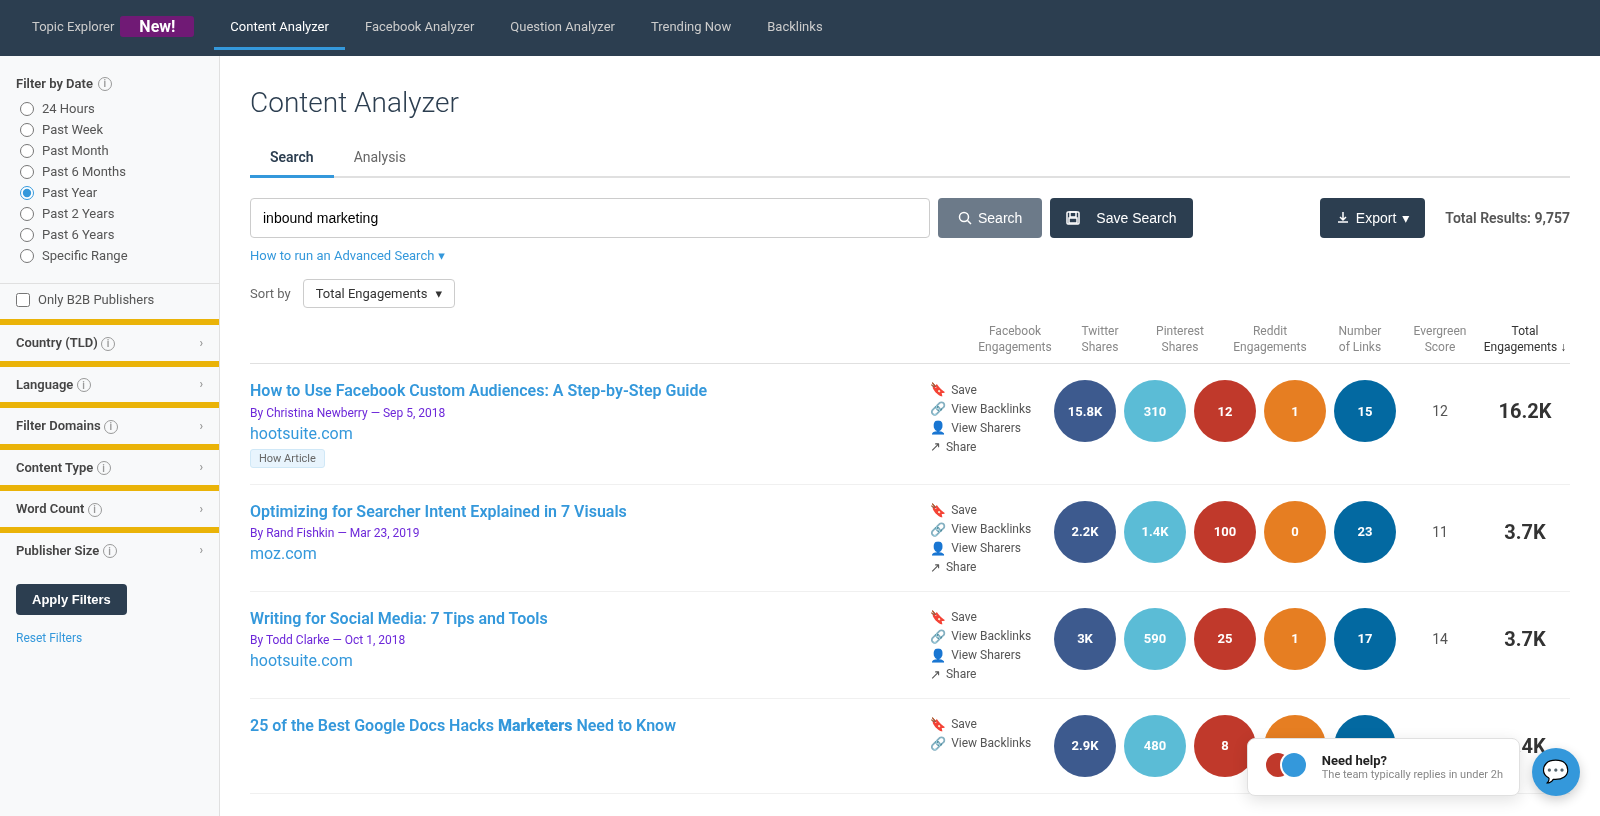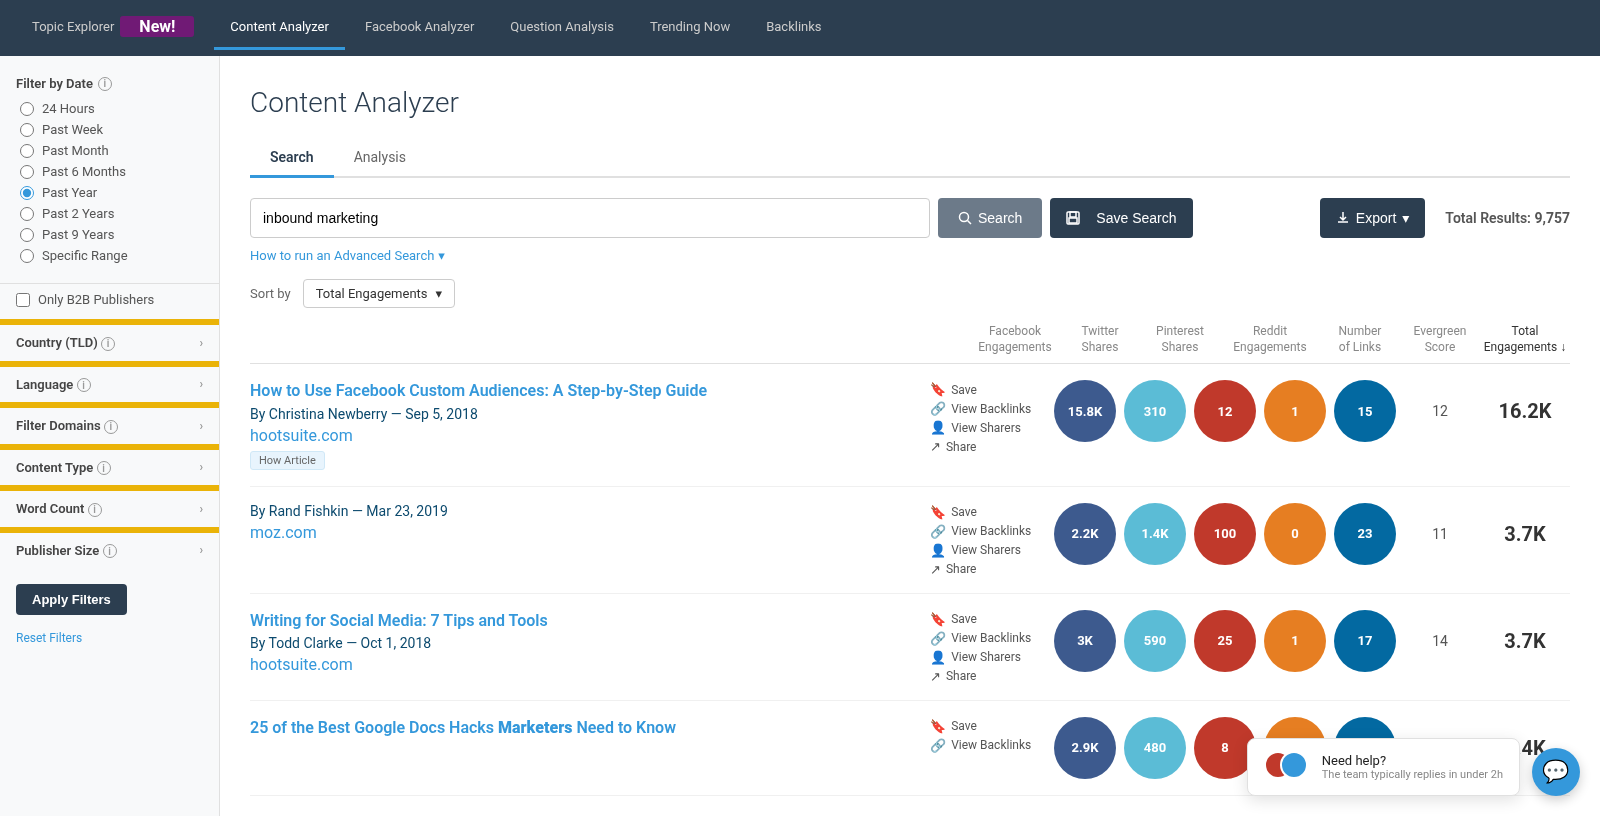--- a/index.html
+++ b/index.html
@@ -453,7 +453,7 @@
     <span>Facebook Analyzer</span>
   </div>
   <div class="top-nav-item">
-    <span>Question Analysis</span>
+    <span>Question Analyzer</span>
   </div>
   <div class="top-nav-item">
     <span>Trending Now</span>

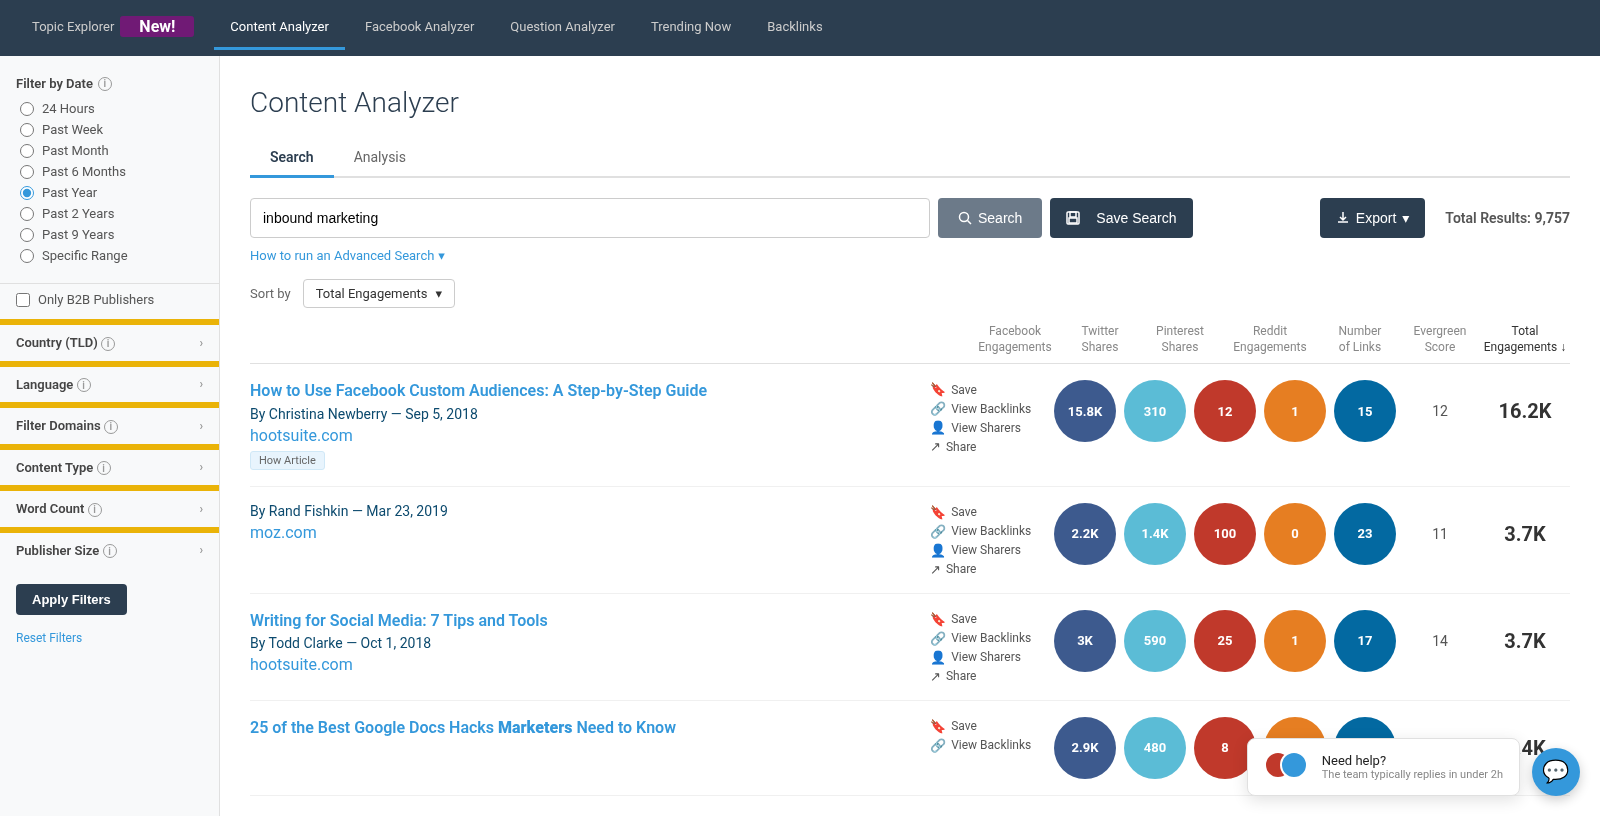--- a/index.html
+++ b/index.html
@@ -498,7 +498,7 @@
         </label>
         <label class="radio-item">
           <input type="radio" name="date-filter" style="">
-          <span>Past 9 Years</span>
+          <span>Past 6 Years</span>
         </label>
         <label class="radio-item">
           <input type="radio" name="date-filter" style="">

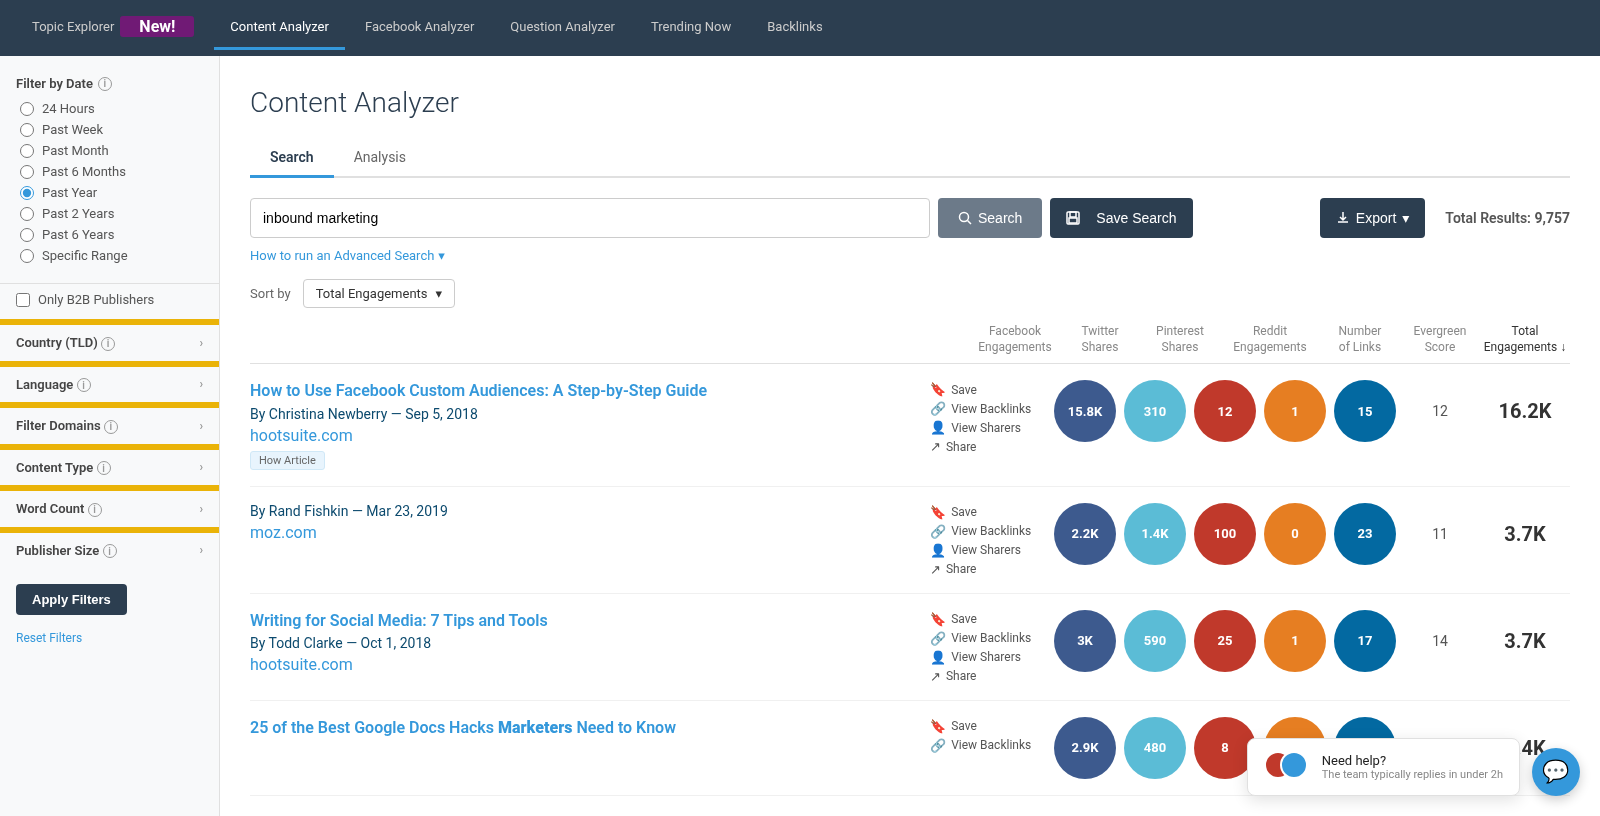--- a/index.html
+++ b/index.html
@@ -314,8 +314,8 @@
       margin-bottom: 4px;
     }
     .article-meta {
-      font-size: 14px;
-      color: #0c4a6e;
+      font-size: 12px;
+      color: #6d28d9;
       margin-bottom: 4px;
     }
     .article-domain {

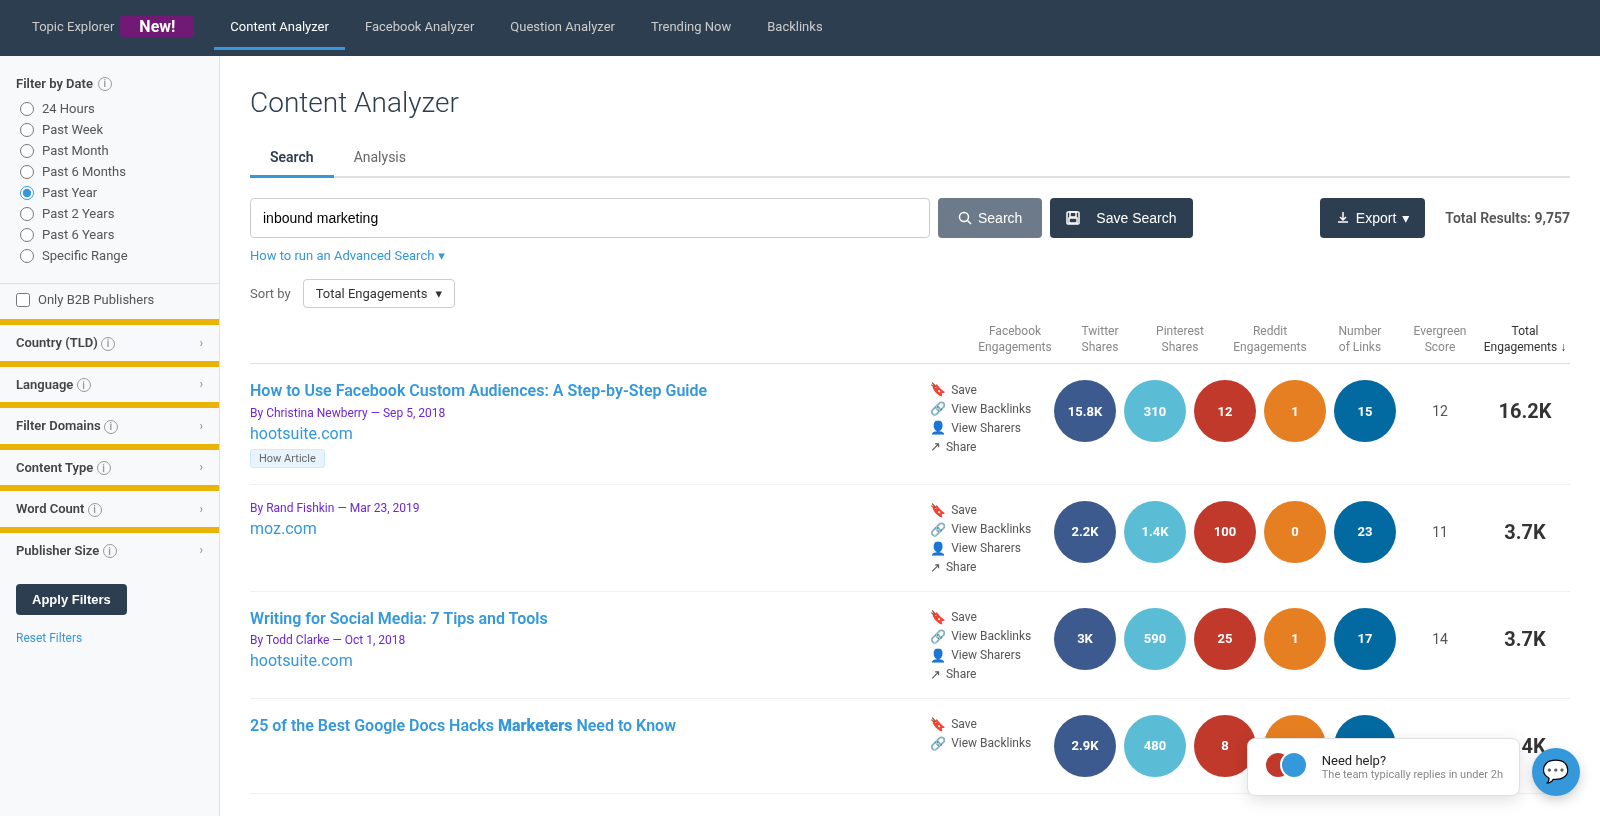--- a/index.html
+++ b/index.html
@@ -642,6 +642,7 @@
 
       <div class="article-row">
         <div class="article-main">
+          <div class="article-title">Optimizing for Searcher Intent Explained in 7 Visuals</div>
           <div class="article-meta">By Rand Fishkin — Mar 23, 2019</div>
           <div class="article-domain">moz.com</div>
         </div>

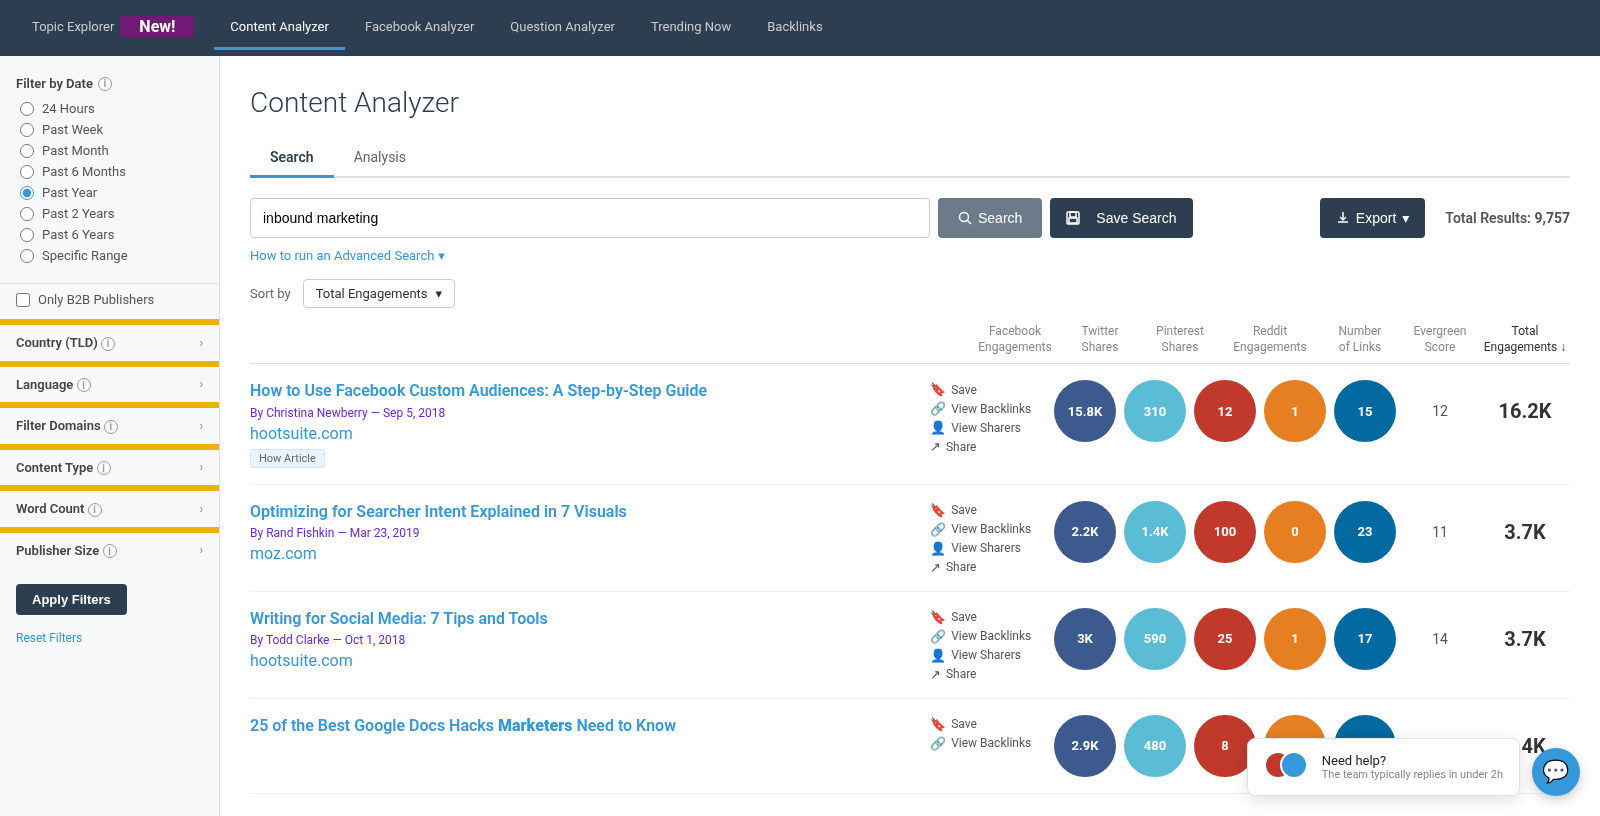--- a/index.html
+++ b/index.html
@@ -417,7 +417,7 @@
     .help-avatar:first-child { left: 0; background: #c0392b; }
     .help-avatar:last-child { left: 16px; background: #3498db; }
     .help-text-block {}
-    .help-title { font-size: 13px; font-weight: 400; color: #222; }
+    .help-title { font-size: 13px; font-weight: 700; color: #222; }
     .help-sub { font-size: 11px; color: #888; }
     .chat-btn {
       position: fixed;

